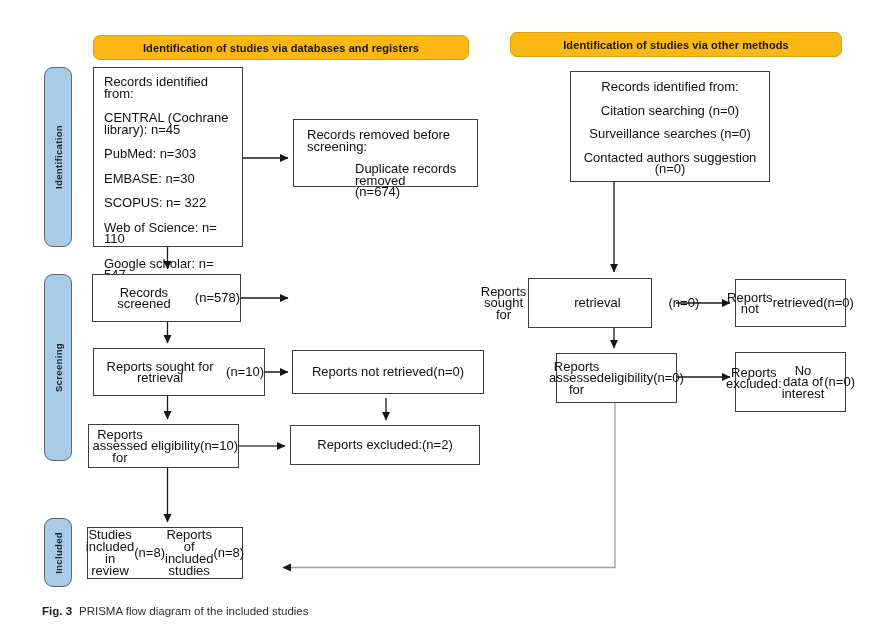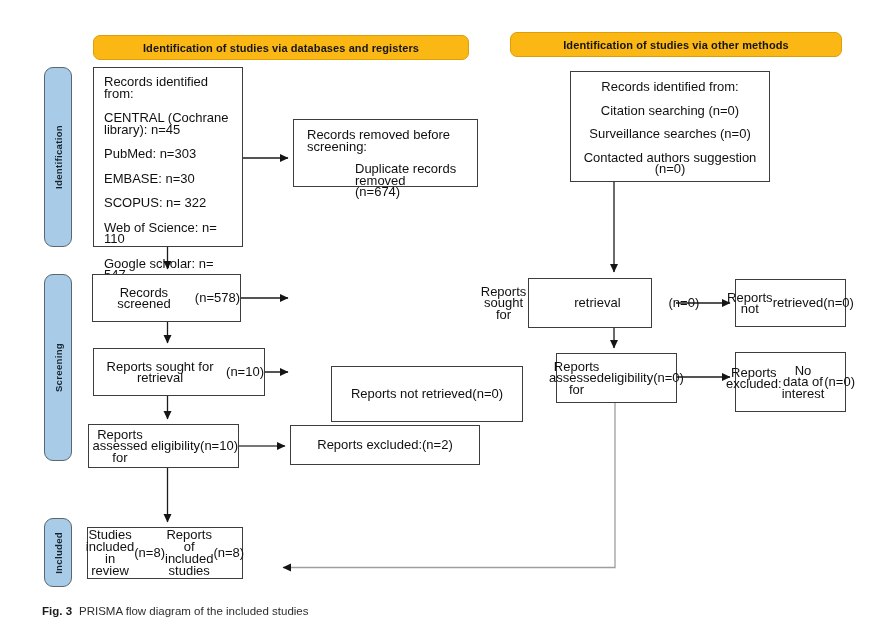--- a/index.html
+++ b/index.html
@@ -113,7 +113,7 @@
     <p>(n=10)</p>
   </div>
 
-  <div class="box ctr" style="left:292px;top:366px;width:192px;height:56px;margin-left:39px;">
+  <div class="box ctr" style="left:292px;top:350px;width:192px;height:44px;">
     <p>Reports not retrieved</p>
     <p>(n=0)</p>
   </div>

